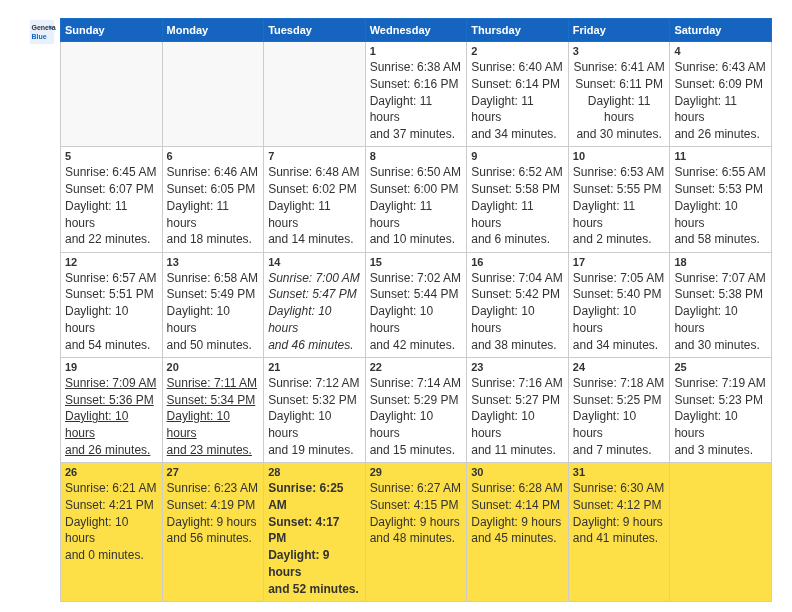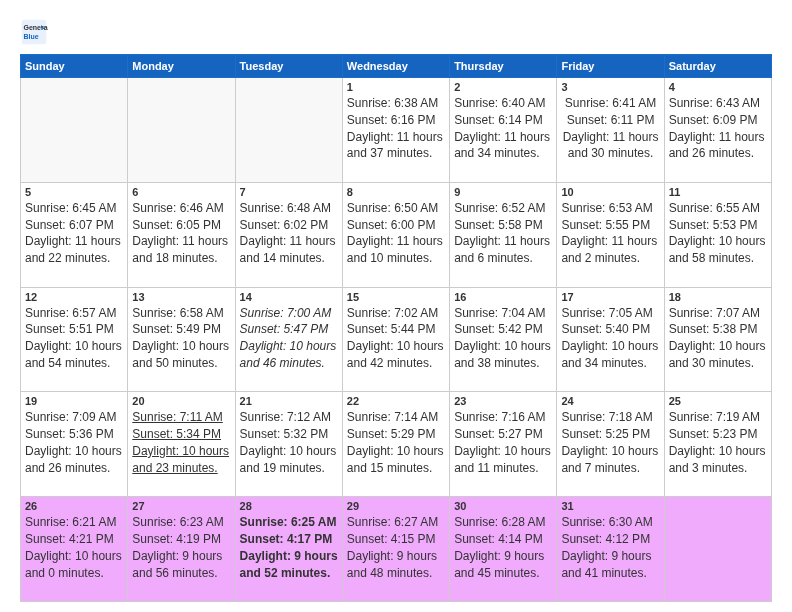--- a/index.html
+++ b/index.html
@@ -13,9 +13,9 @@
     .page {
       width: 792px;
       height: 612px;
-      padding: 18px 20px 10px 20px;
+      padding: 18px 20px 10px 28px;
       display: flex;
-      flex-direction: column;
+      flex-direction: row;
     }
     .header {
       display: flex;

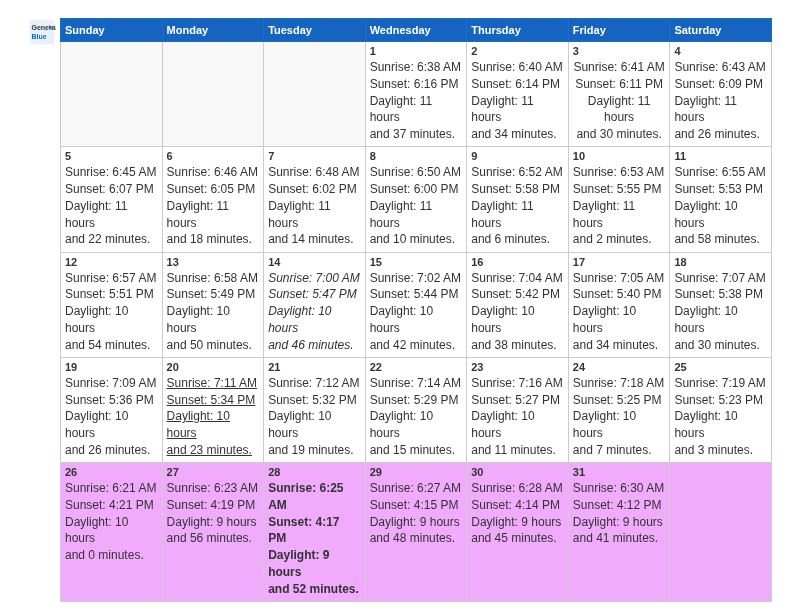--- a/index.html
+++ b/index.html
@@ -263,7 +263,7 @@
         <tr>
           <td>
             <span class="day-num">19</span>
-            <div class="day-info" style="white-space: pre-line;">Sunrise: 7:09 AM
+            <div class="day-info" style="white-space: pre-line; text-decoration: underline;">Sunrise: 7:09 AM
 Sunset: 5:36 PM
 Daylight: 10 hours
 and 26 minutes.</div>

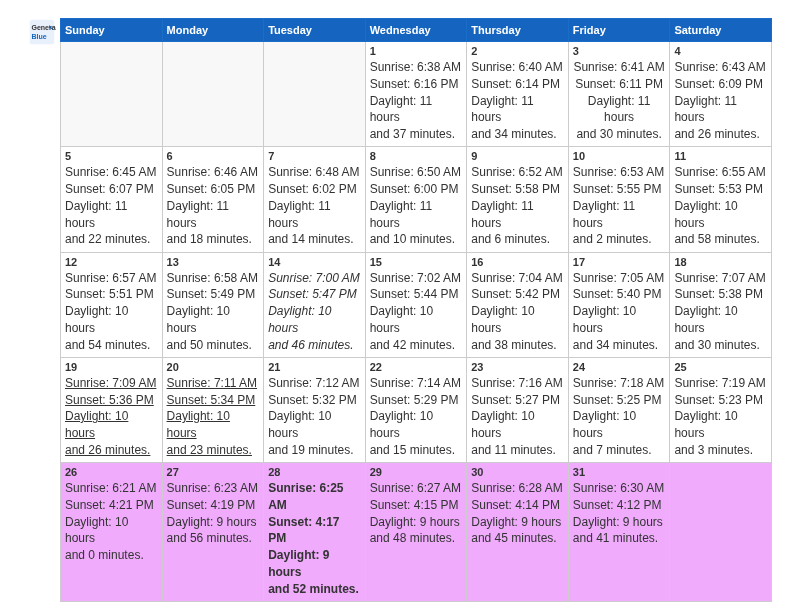--- a/index.html
+++ b/index.html
@@ -74,7 +74,7 @@
       background: #f8f8f8;
     }
     .calendar tr:last-child td {
-      background: #f0abfc;
+      background: #fde047;
     }
     .day-num {
       font-size: 11px;

